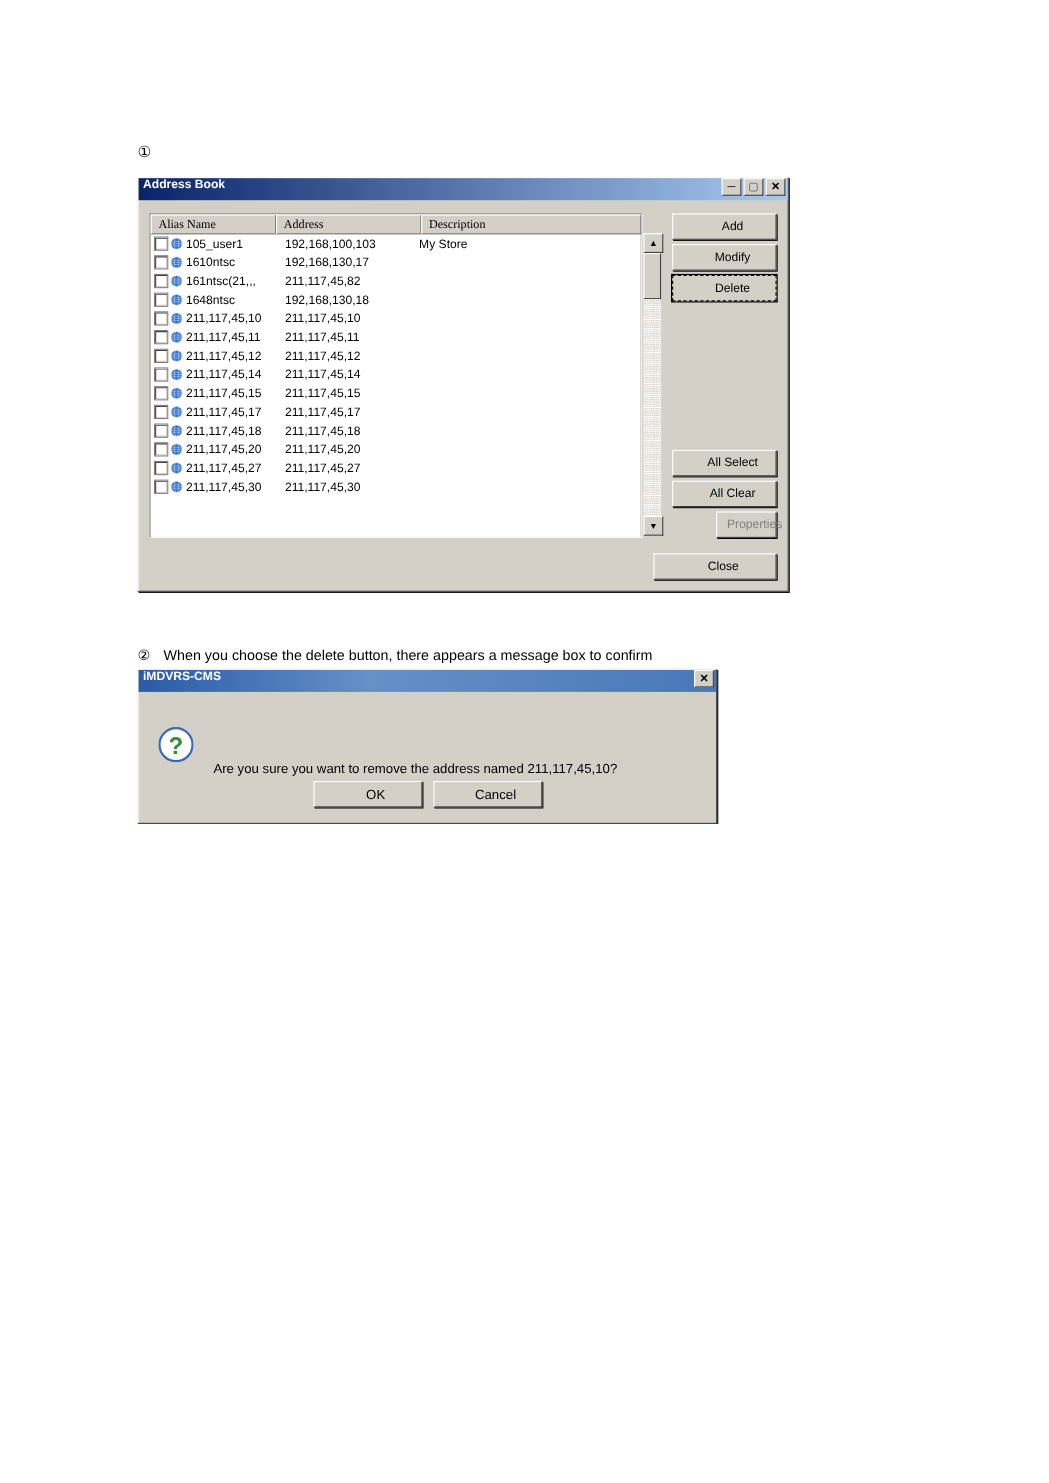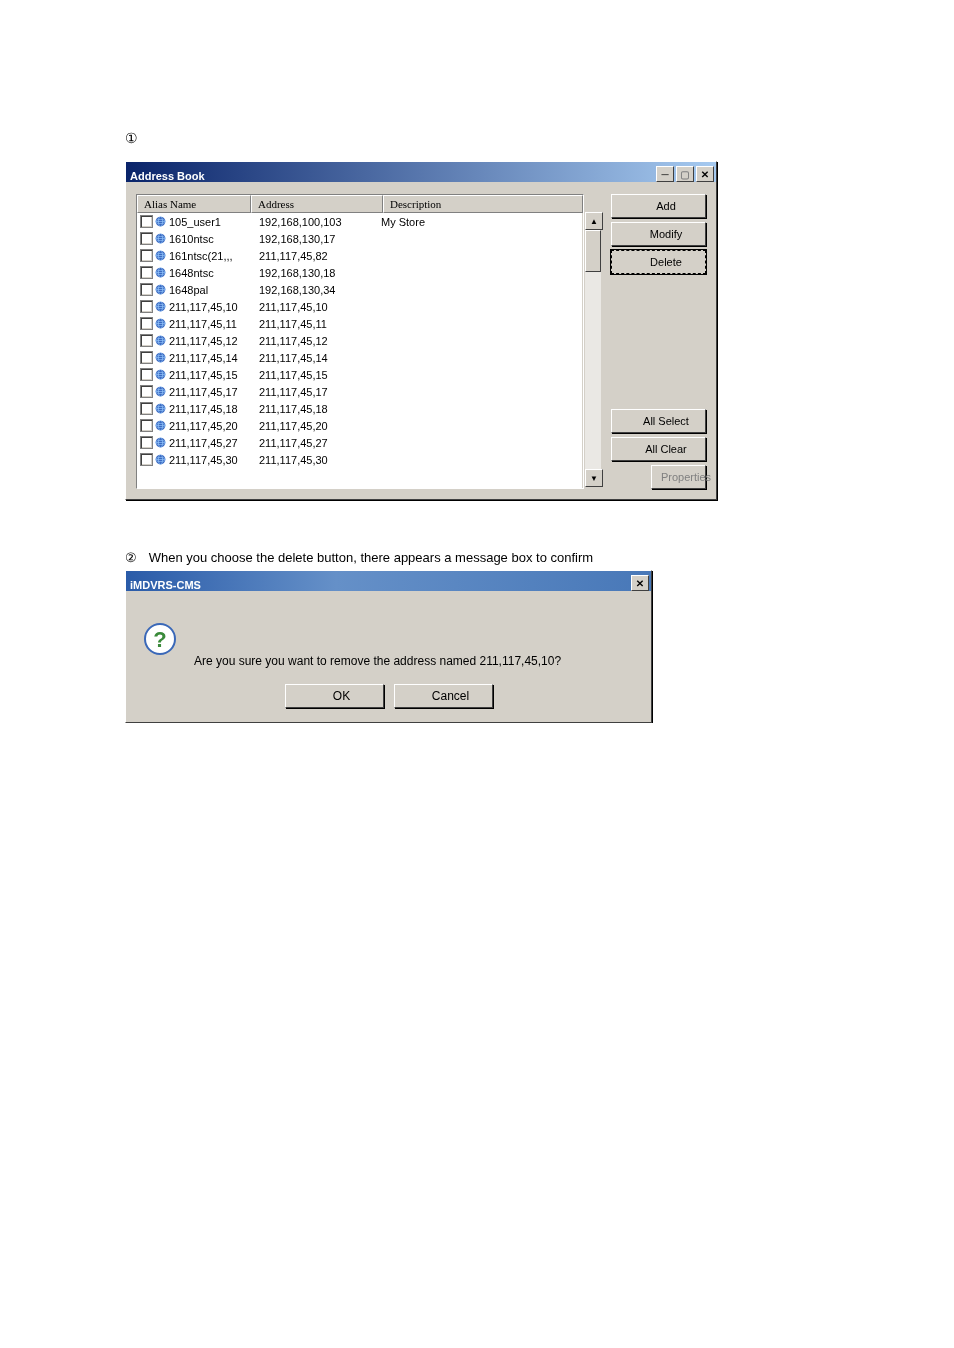--- a/index.html
+++ b/index.html
@@ -26,7 +26,7 @@
       background: linear-gradient(to right, #0a246a, #a6caf0);
       color: #fff;
       display: flex;
-      align-items: flex-end;
+      align-items: flex-start;
       padding: 0 2px 0 4px;
       font-weight: bold;
       font-size: 11px;

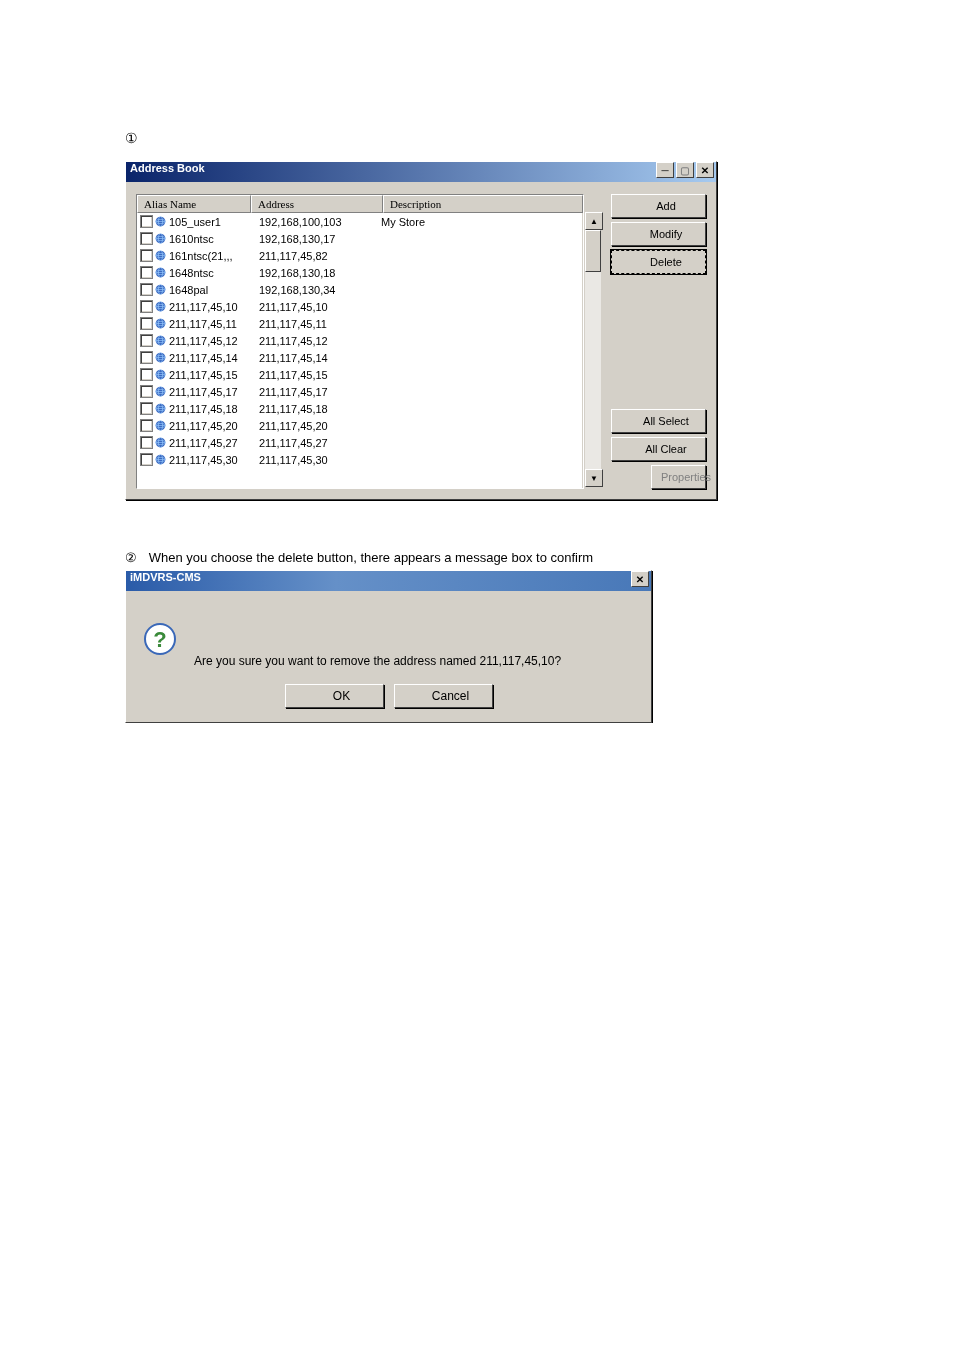--- a/index.html
+++ b/index.html
@@ -265,18 +265,6 @@
                     </svg></span>
                   <span class="cell-alias">1648ntsc</span>
                   <span class="cell-address">192,168,130,18</span>
-                  <span class="cell-desc"></span>
-                </div>
-                <div class="row">
-                  <span class="checkbox"></span>
-                  <span class="icon-globe"><svg viewBox="0 0 16 16">
-                      <circle cx="8" cy="8" r="6" fill="#3a68c0"></circle>
-                      <ellipse cx="8" cy="8" rx="6" ry="2.5" fill="none" stroke="#9cf" stroke-width="0.8"></ellipse>
-                      <ellipse cx="8" cy="8" rx="2.5" ry="6" fill="none" stroke="#9cf" stroke-width="0.8"></ellipse>
-                      <path d="M2 8h12" stroke="#9cf" stroke-width="0.8"></path>
-                    </svg></span>
-                  <span class="cell-alias">1648pal</span>
-                  <span class="cell-address">192,168,130,34</span>
                   <span class="cell-desc"></span>
                 </div>
                 <div class="row">

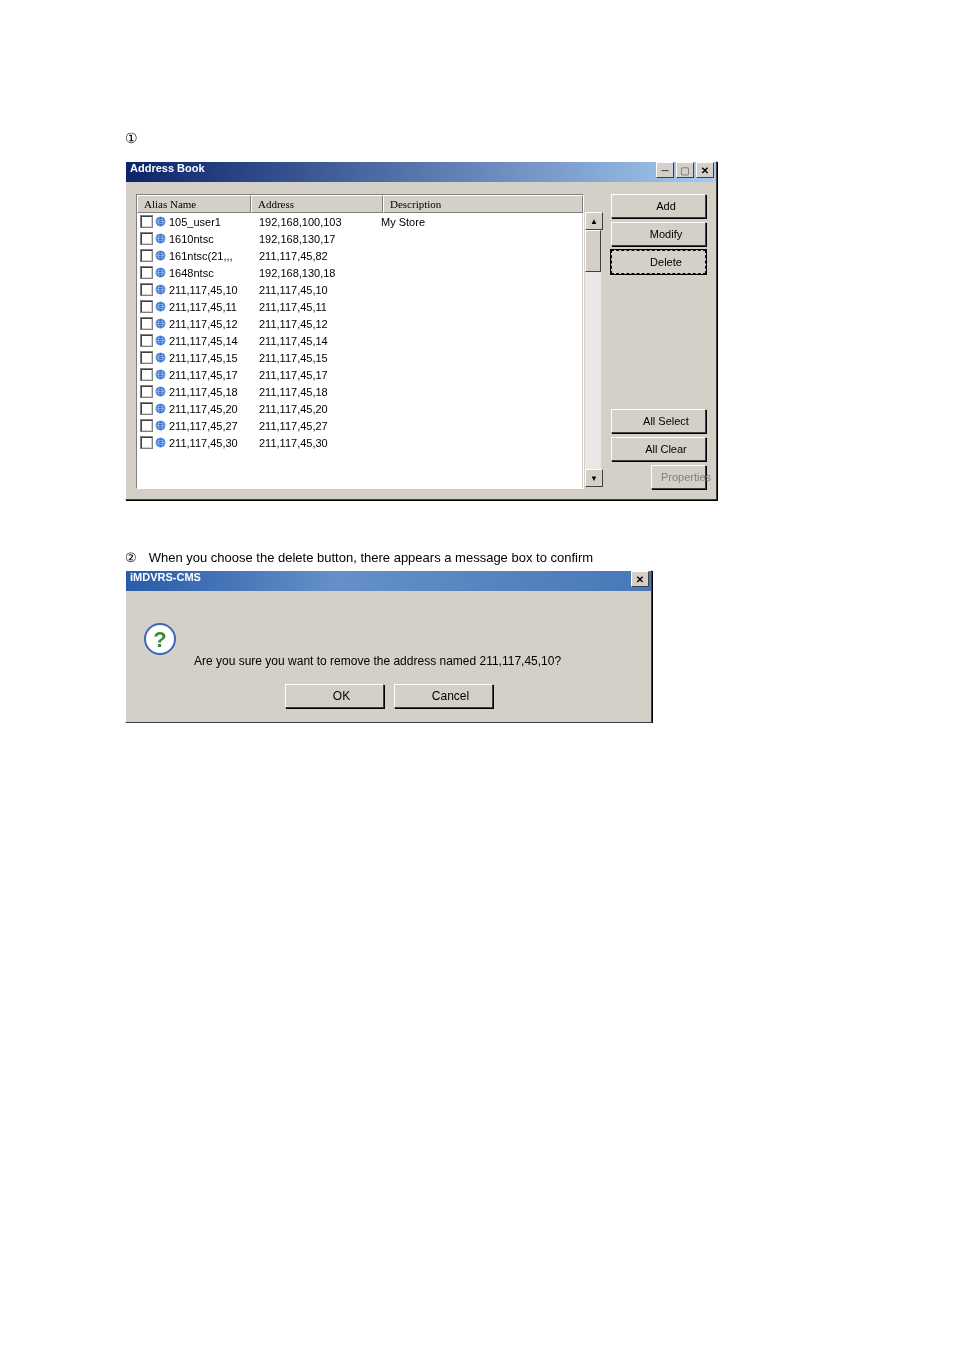--- a/index.html
+++ b/index.html
@@ -410,6 +410,9 @@
         <div class="win-btn disabled">Properties</div>
       </div>
     </div>
+    <div class="bottom-row">
+      <div class="win-btn">Close</div>
+    </div>
   </div>
 </div>
 

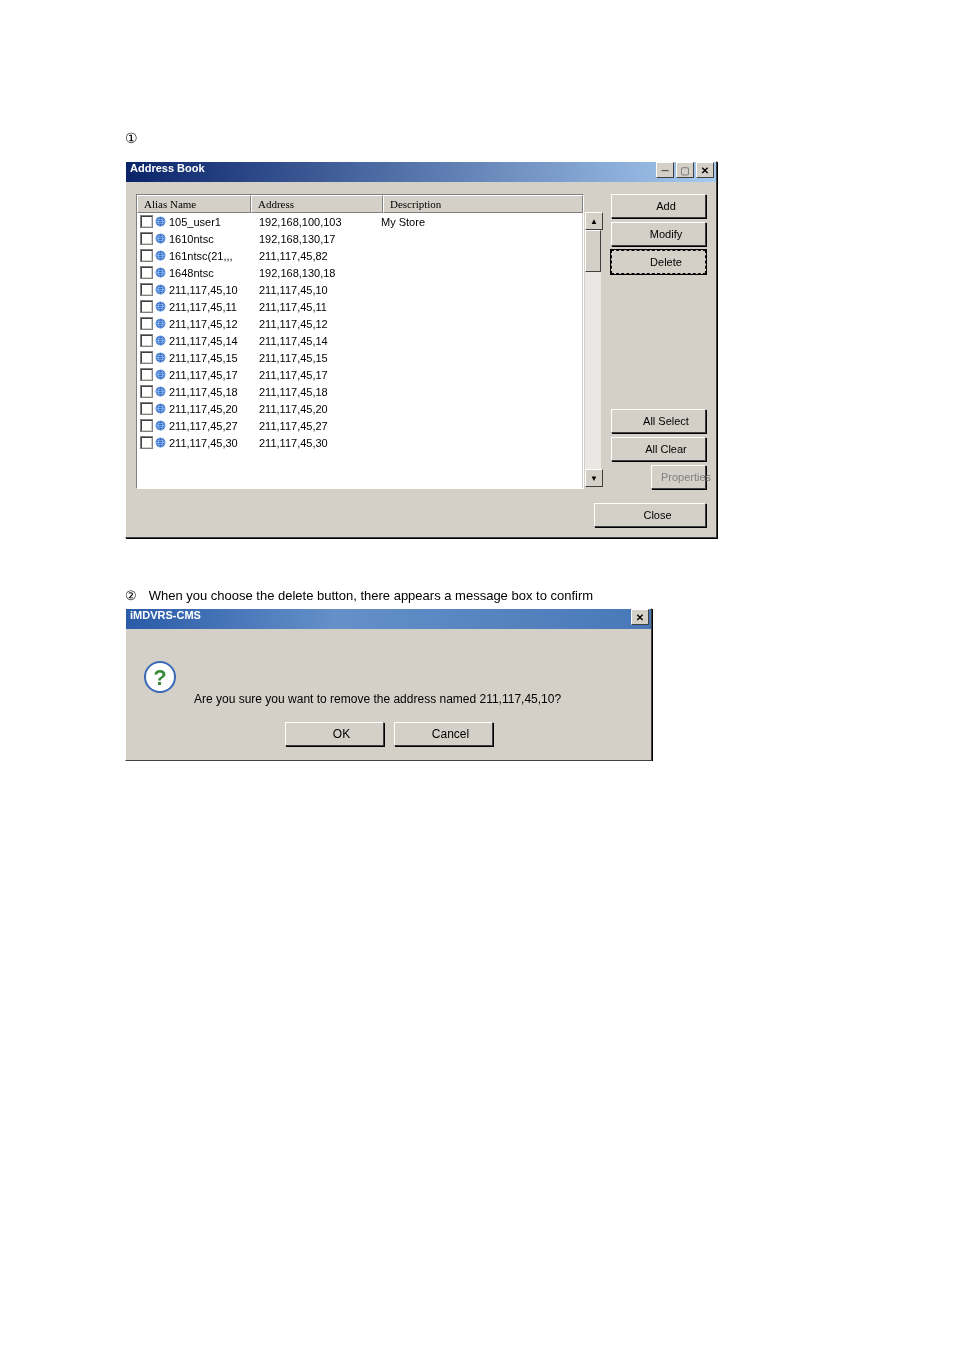--- a/index.html
+++ b/index.html
@@ -190,7 +190,7 @@
       display: flex;
       justify-content: center;
       gap: 10px;
-      margin-top: 16px;
+      margin-top: 4px;
     }
     .msgbox-buttons .win-btn { width: 82px; height: 22px; font-size: 12px; }
   </style>

